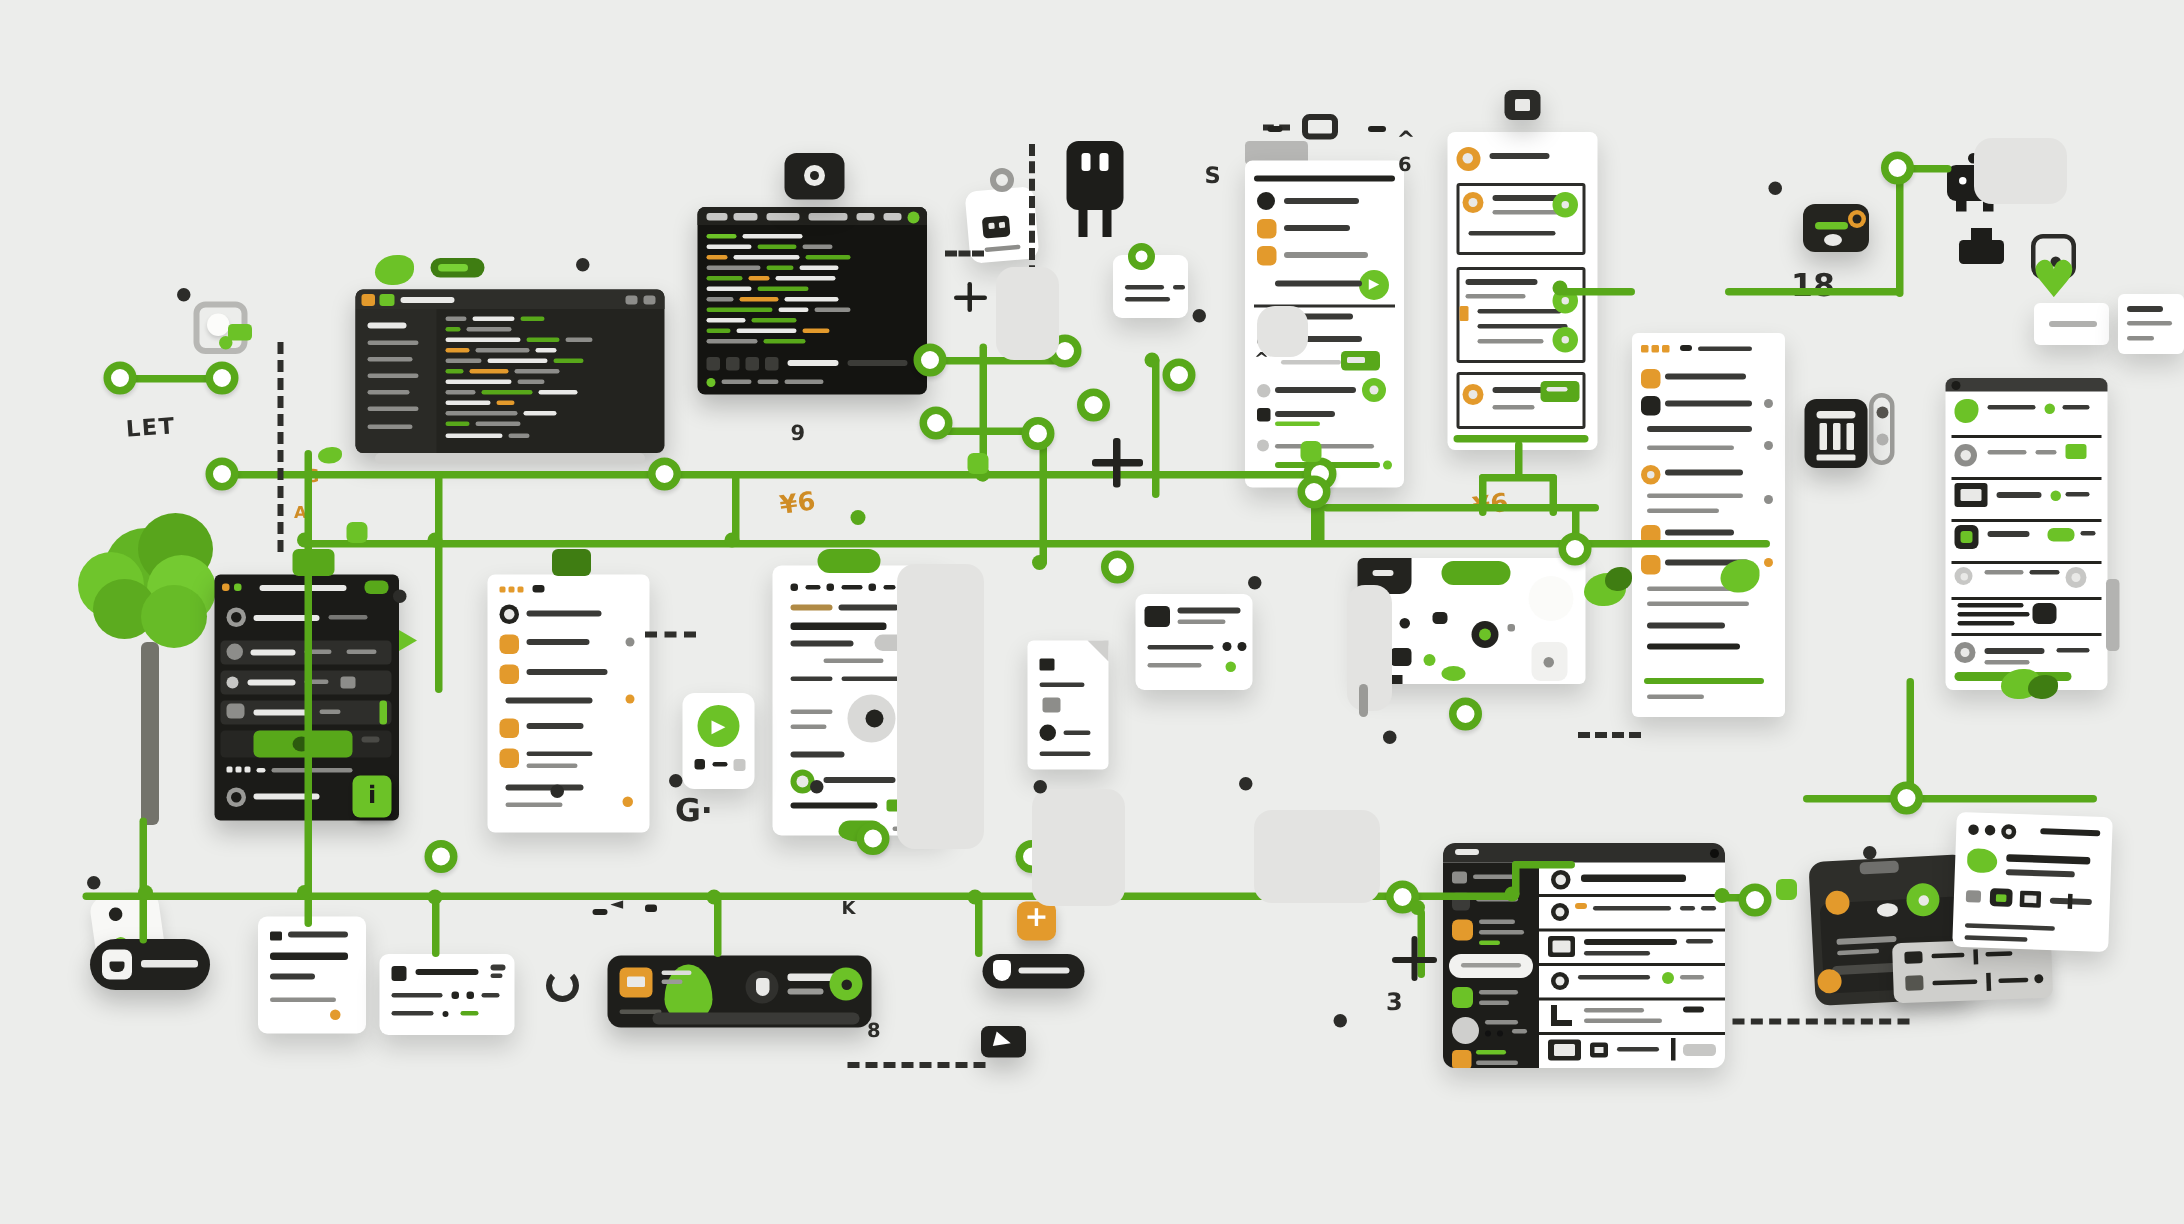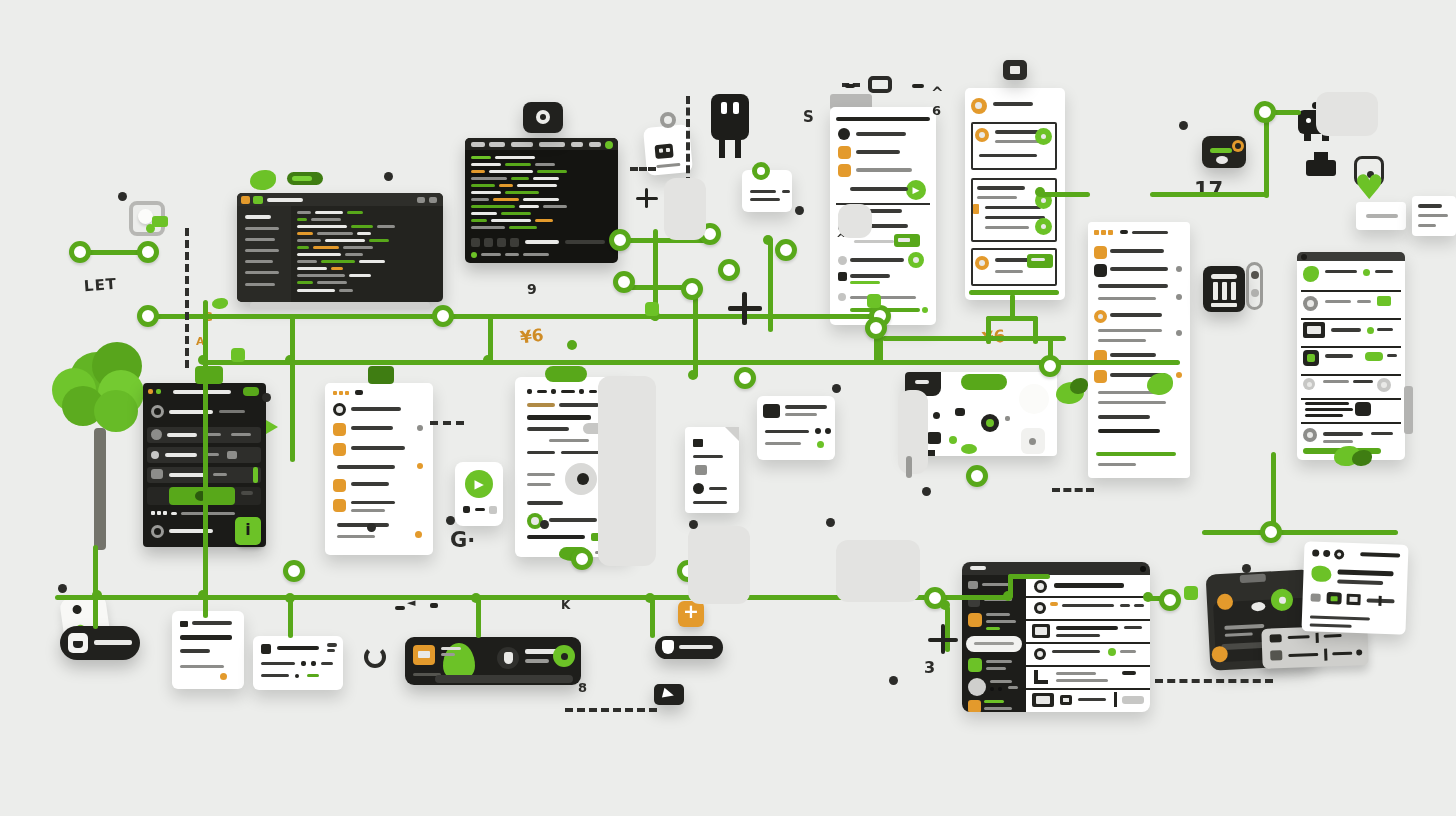--- a/index.html
+++ b/index.html
@@ -676,7 +676,7 @@
   <span class="glyph" style="left:84px;top:278px;font-size:15px;letter-spacing:1px;transform:rotate(-4deg);">LET</span>
   <span class="glyph" style="left:520px;top:328px;font-size:17px;color:#cf8c25;transform:rotate(-8deg);">¥6</span>
   <span class="glyph" style="left:982px;top:329px;font-size:17px;color:#cf8c25;transform:rotate(-8deg);">¥6</span>
-  <span class="glyph" style="left:1194px;top:180px;font-size:21px;">17</span>
+  <span class="glyph" style="left:1194px;top:180px;font-size:21px;">18</span>
   <span class="glyph" style="left:803px;top:110px;font-size:15px;">S</span>
   <span class="glyph" style="left:527px;top:282px;font-size:14px;">9</span>
   <span class="glyph" style="left:931px;top:86px;font-size:15px;">^</span>

